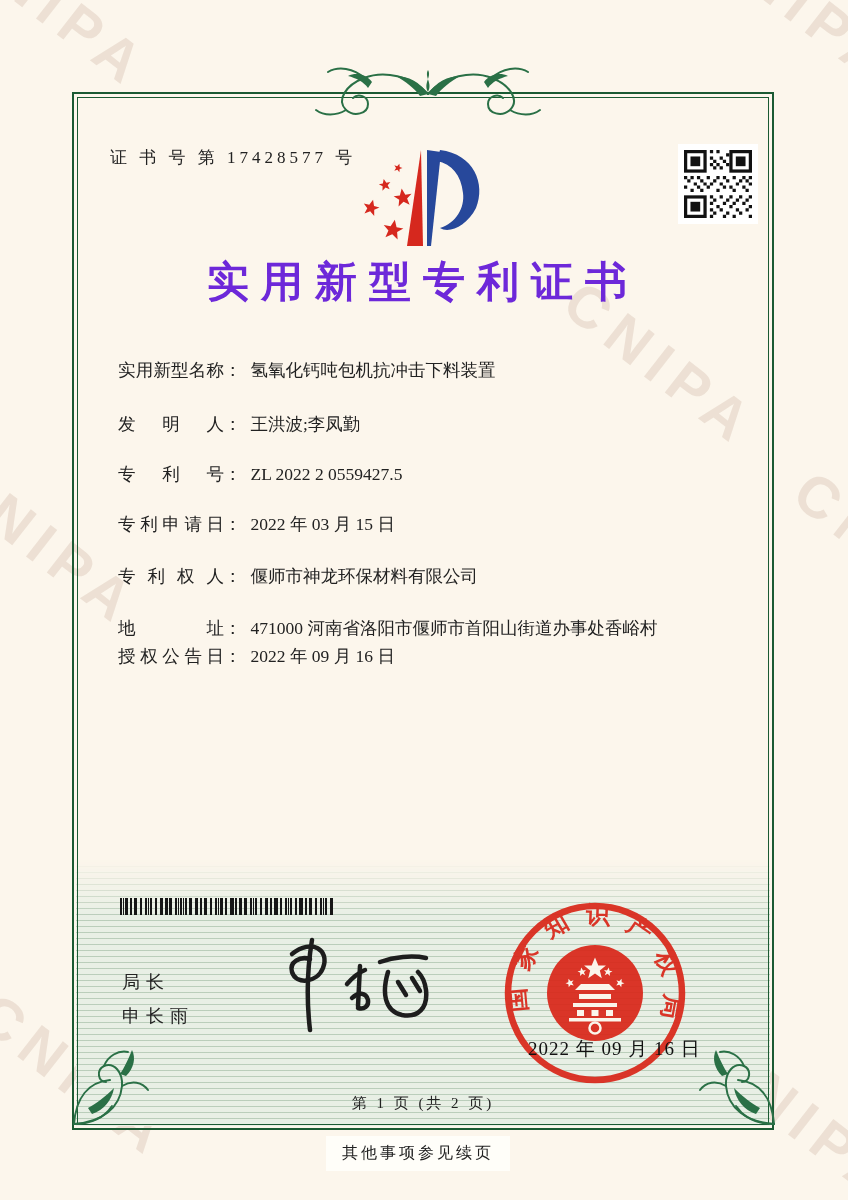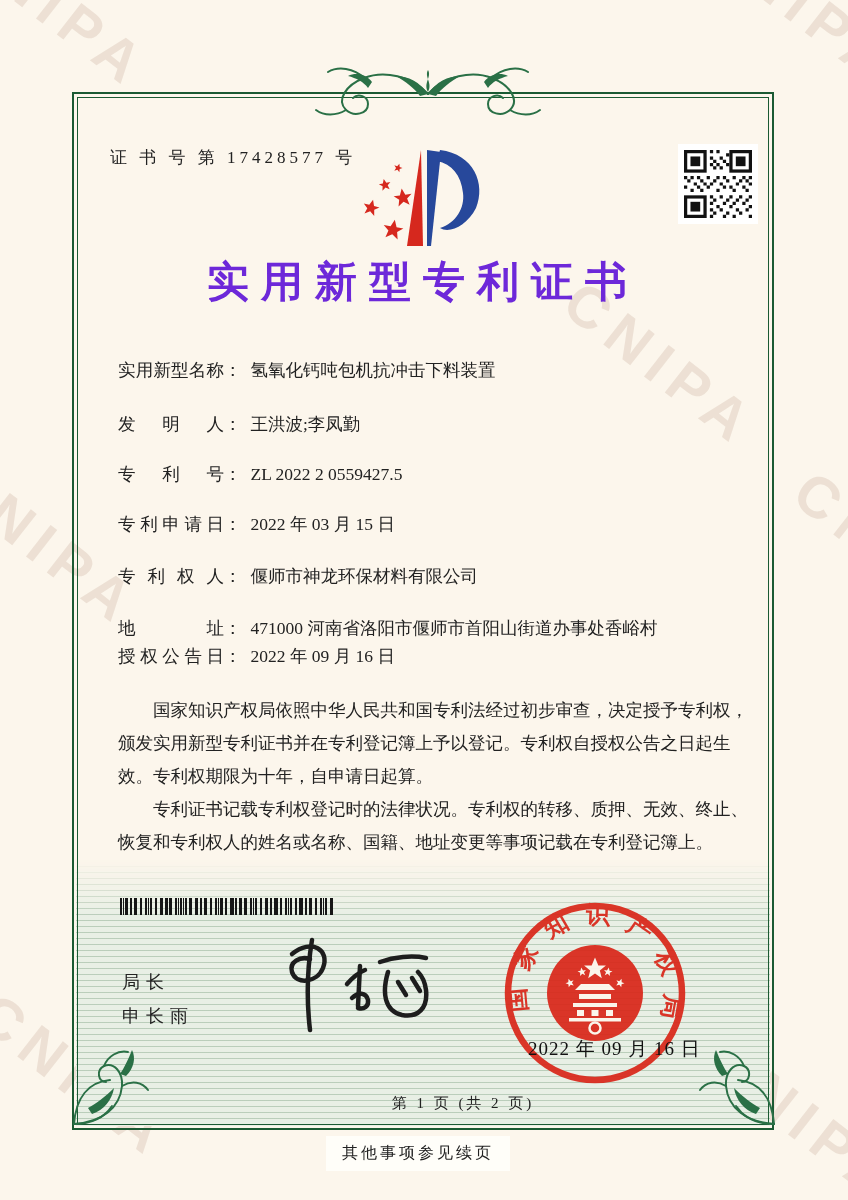--- a/index.html
+++ b/index.html
@@ -177,10 +177,6 @@
     <span class="flabel">授权公告日</span><span>：</span><span class="fvalue">2022 年 09 月 16 日</span>
   </div>
 
-  <div class="bodytext">
-    <p>国家知识产权局依照中华人民共和国专利法经过初步审查，决定授予专利权，颁发实用新型专利证书并在专利登记簿上予以登记。专利权自授权公告之日起生效。专利权期限为十年，自申请日起算。</p>
-    <p>专利证书记载专利权登记时的法律状况。专利权的转移、质押、无效、终止、恢复和专利权人的姓名或名称、国籍、地址变更等事项记载在专利登记簿上。</p>
-  </div>
 
   <div class="barcode"></div>
   <div class="bureau-title">局长</div>

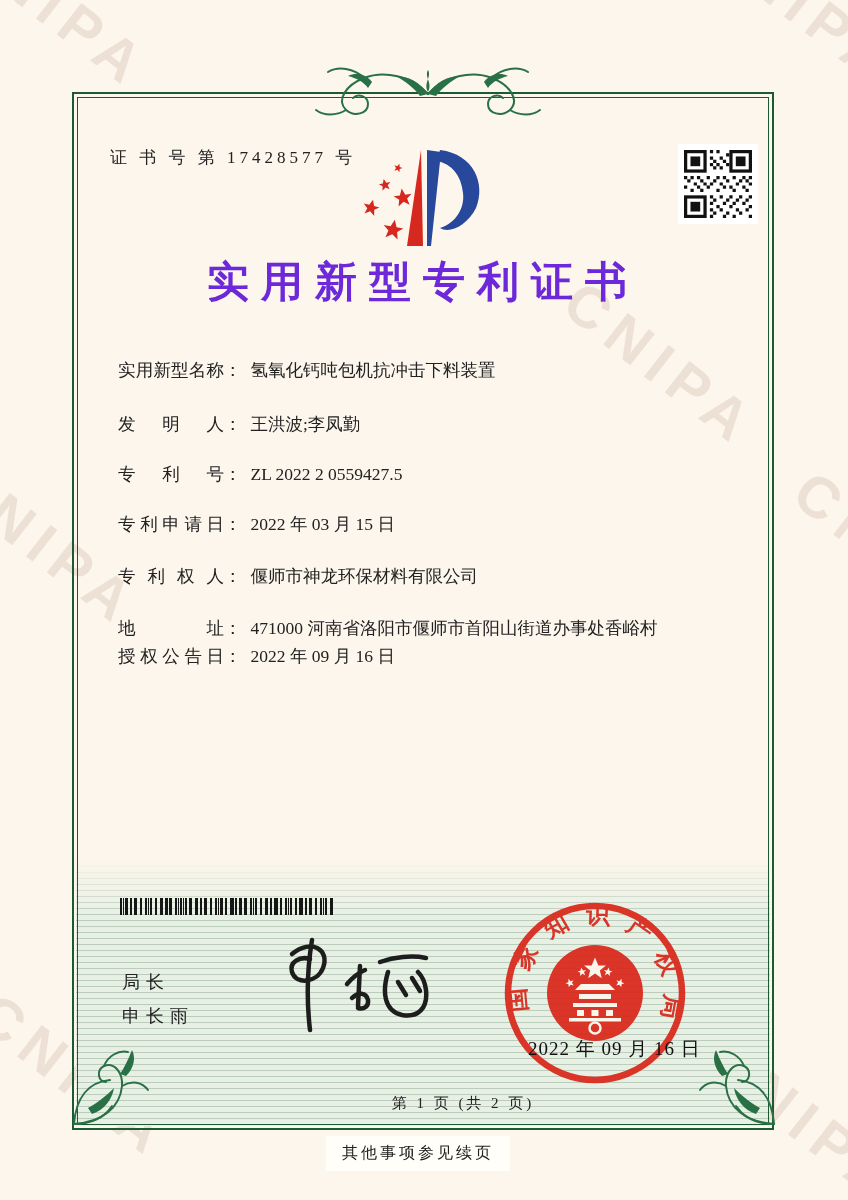--- a/index.html
+++ b/index.html
@@ -44,7 +44,7 @@
   .seal-date{position:absolute;left:528px;top:1036px;font-size:19px;letter-spacing:1px;
              color:#111;z-index:6;white-space:nowrap;}
   .page-num{position:absolute;left:72px;top:1094px;width:702px;text-align:center;
-            font-size:15px;letter-spacing:3px;z-index:4;margin-left:40px;}
+            font-size:15px;letter-spacing:3px;z-index:4;}
   .cont-note{position:absolute;left:326px;top:1136px;background:#fffef9;padding:7px 16px;
              font-size:16px;letter-spacing:3px;z-index:4;}
   .orn{position:absolute;z-index:3;pointer-events:none;}

